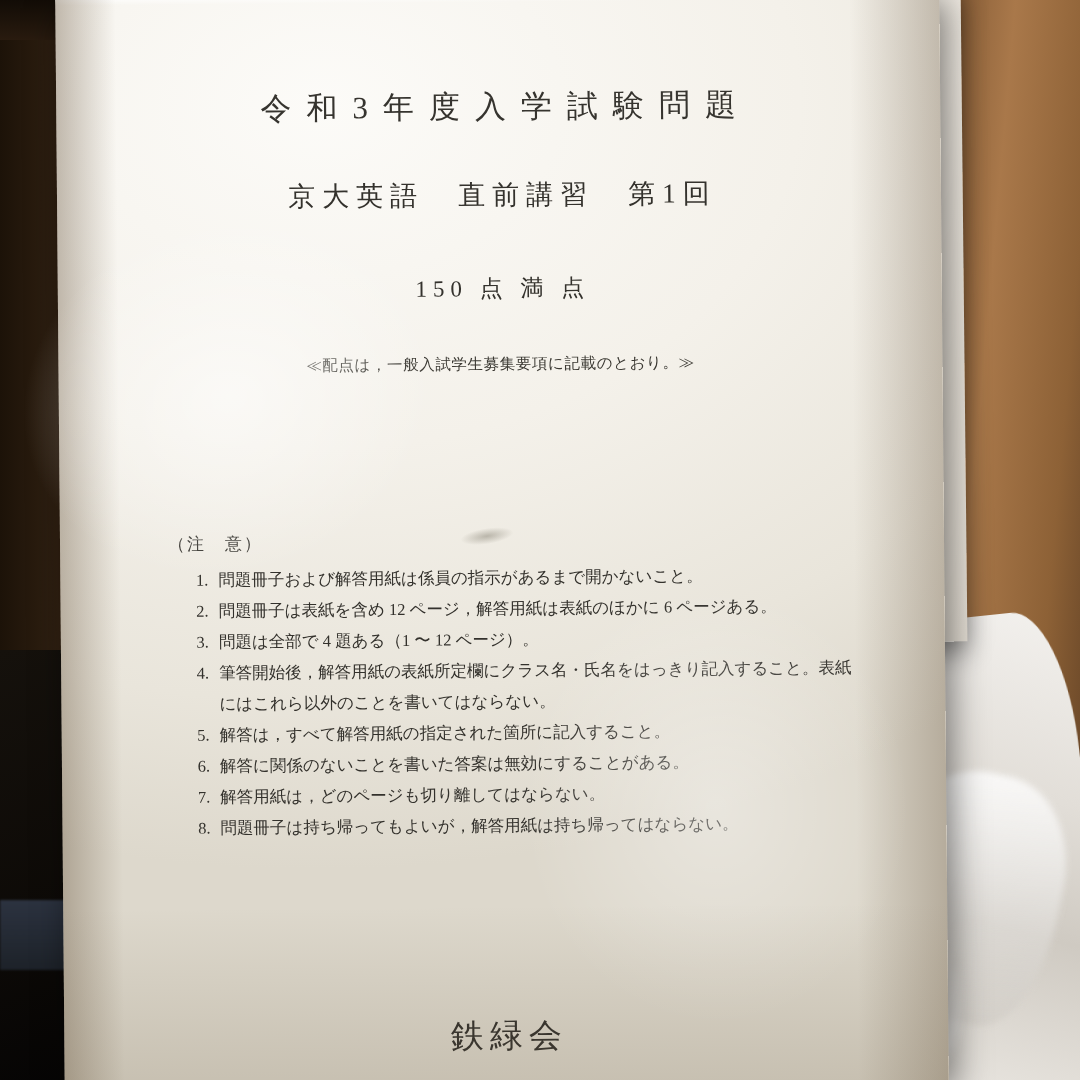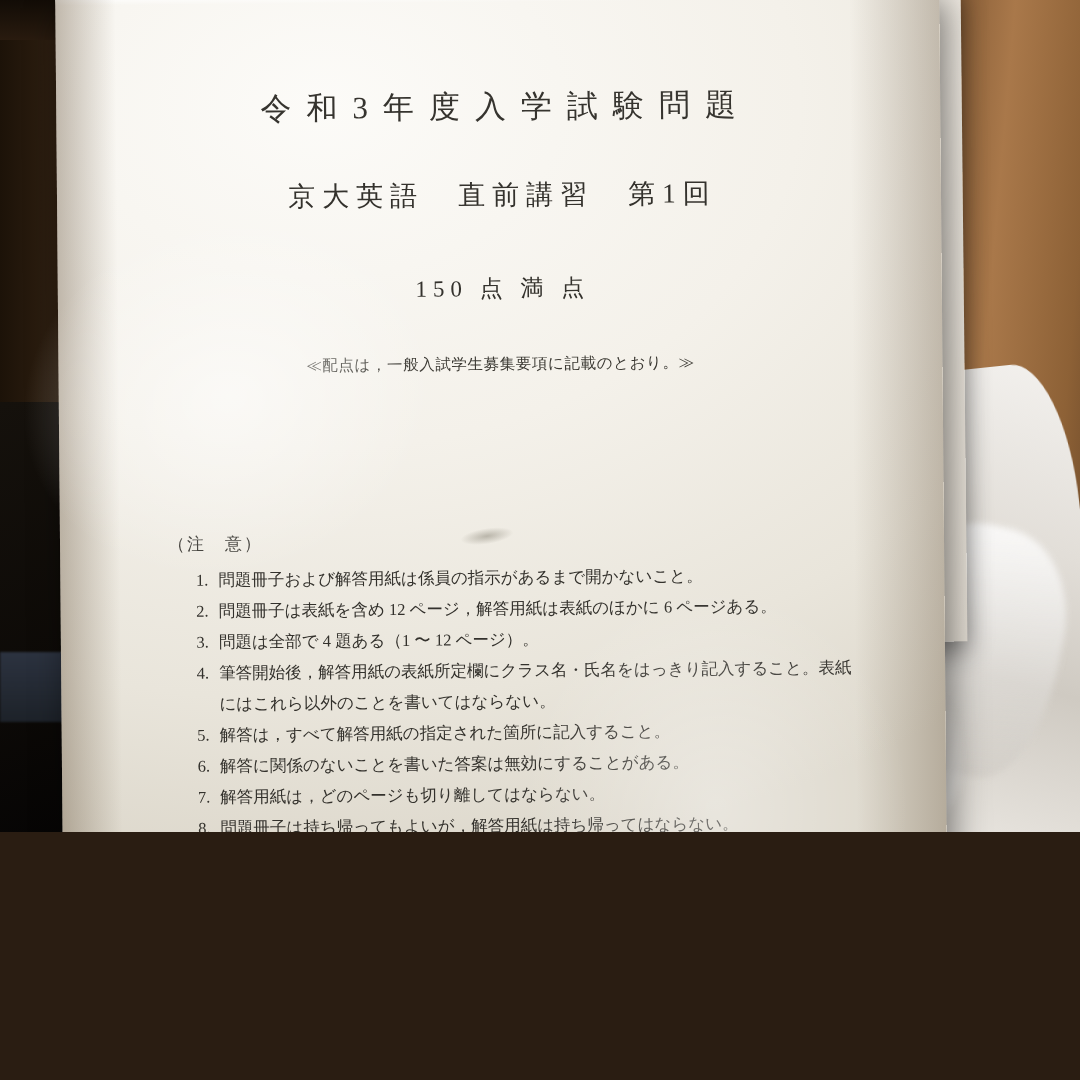--- a/index.html
+++ b/index.html
@@ -9,7 +9,7 @@
     font-family:"Liberation Serif","DejaVu Serif",serif;
     background:#2a1d12;
   }
-  #scene{position:relative;width:1080px;height:832px;overflow:hidden;}
+  #scene{position:relative;width:1080px;height:1080px;overflow:hidden;}
 
   
   .desk{

